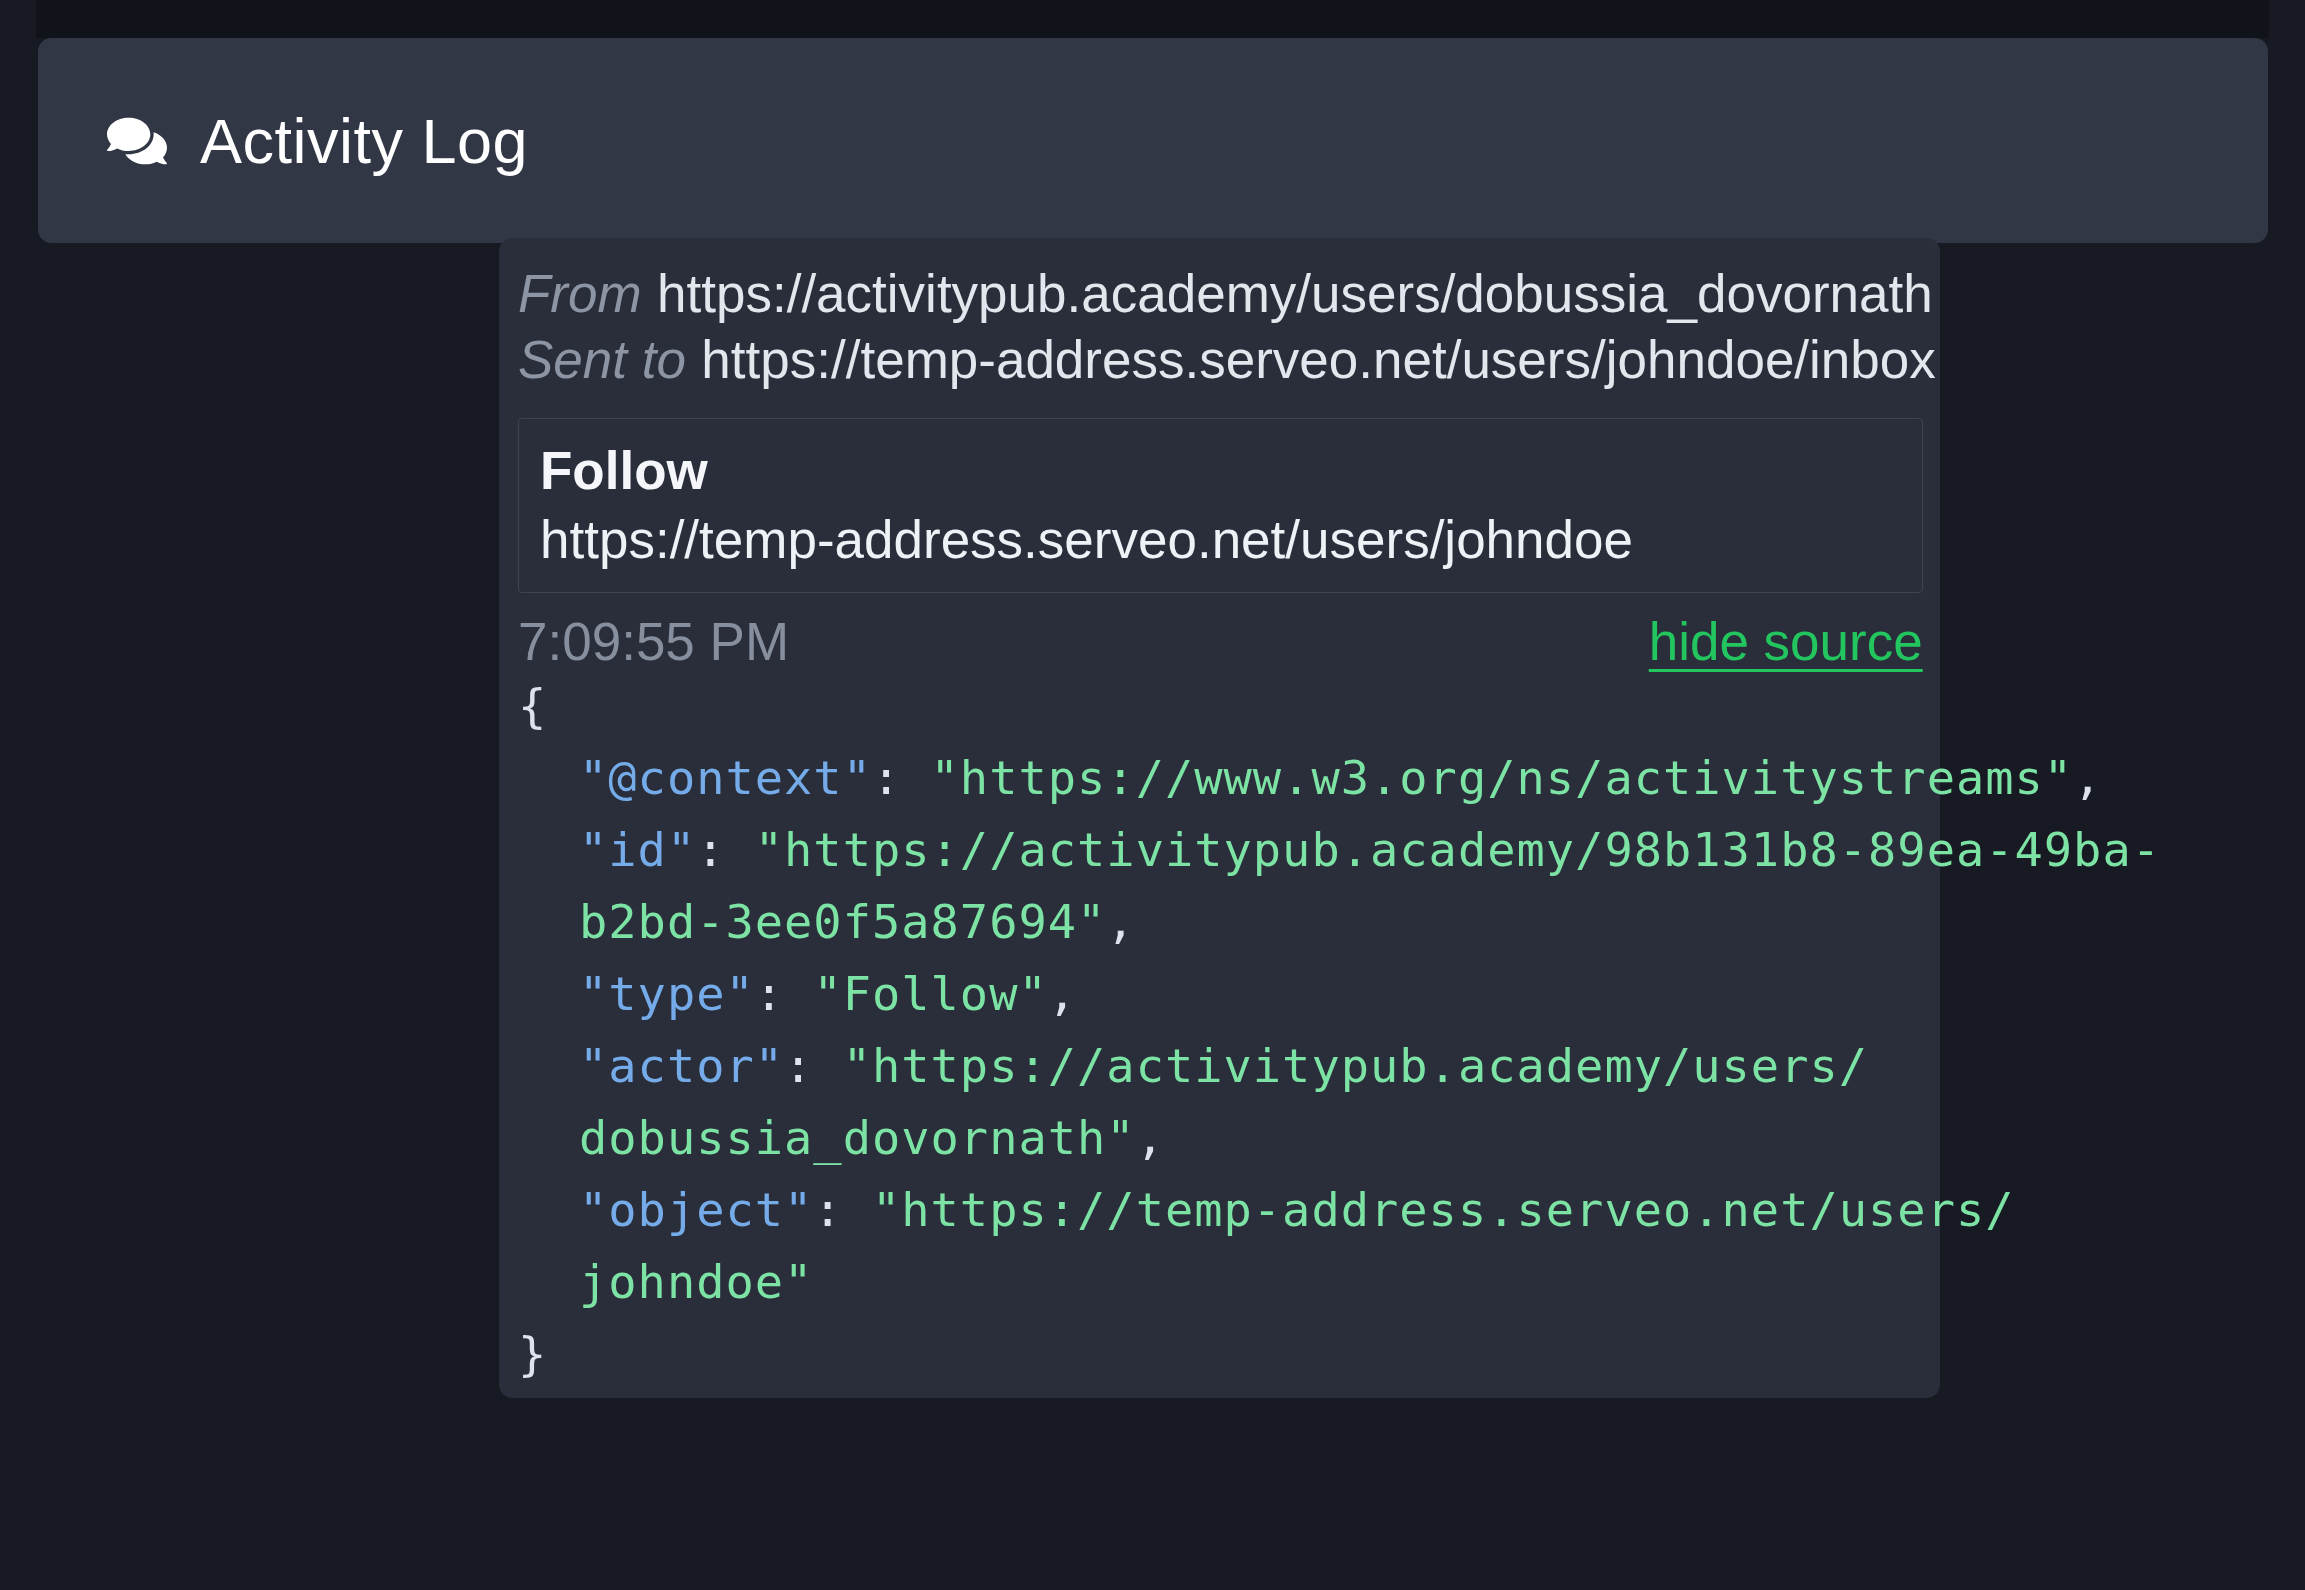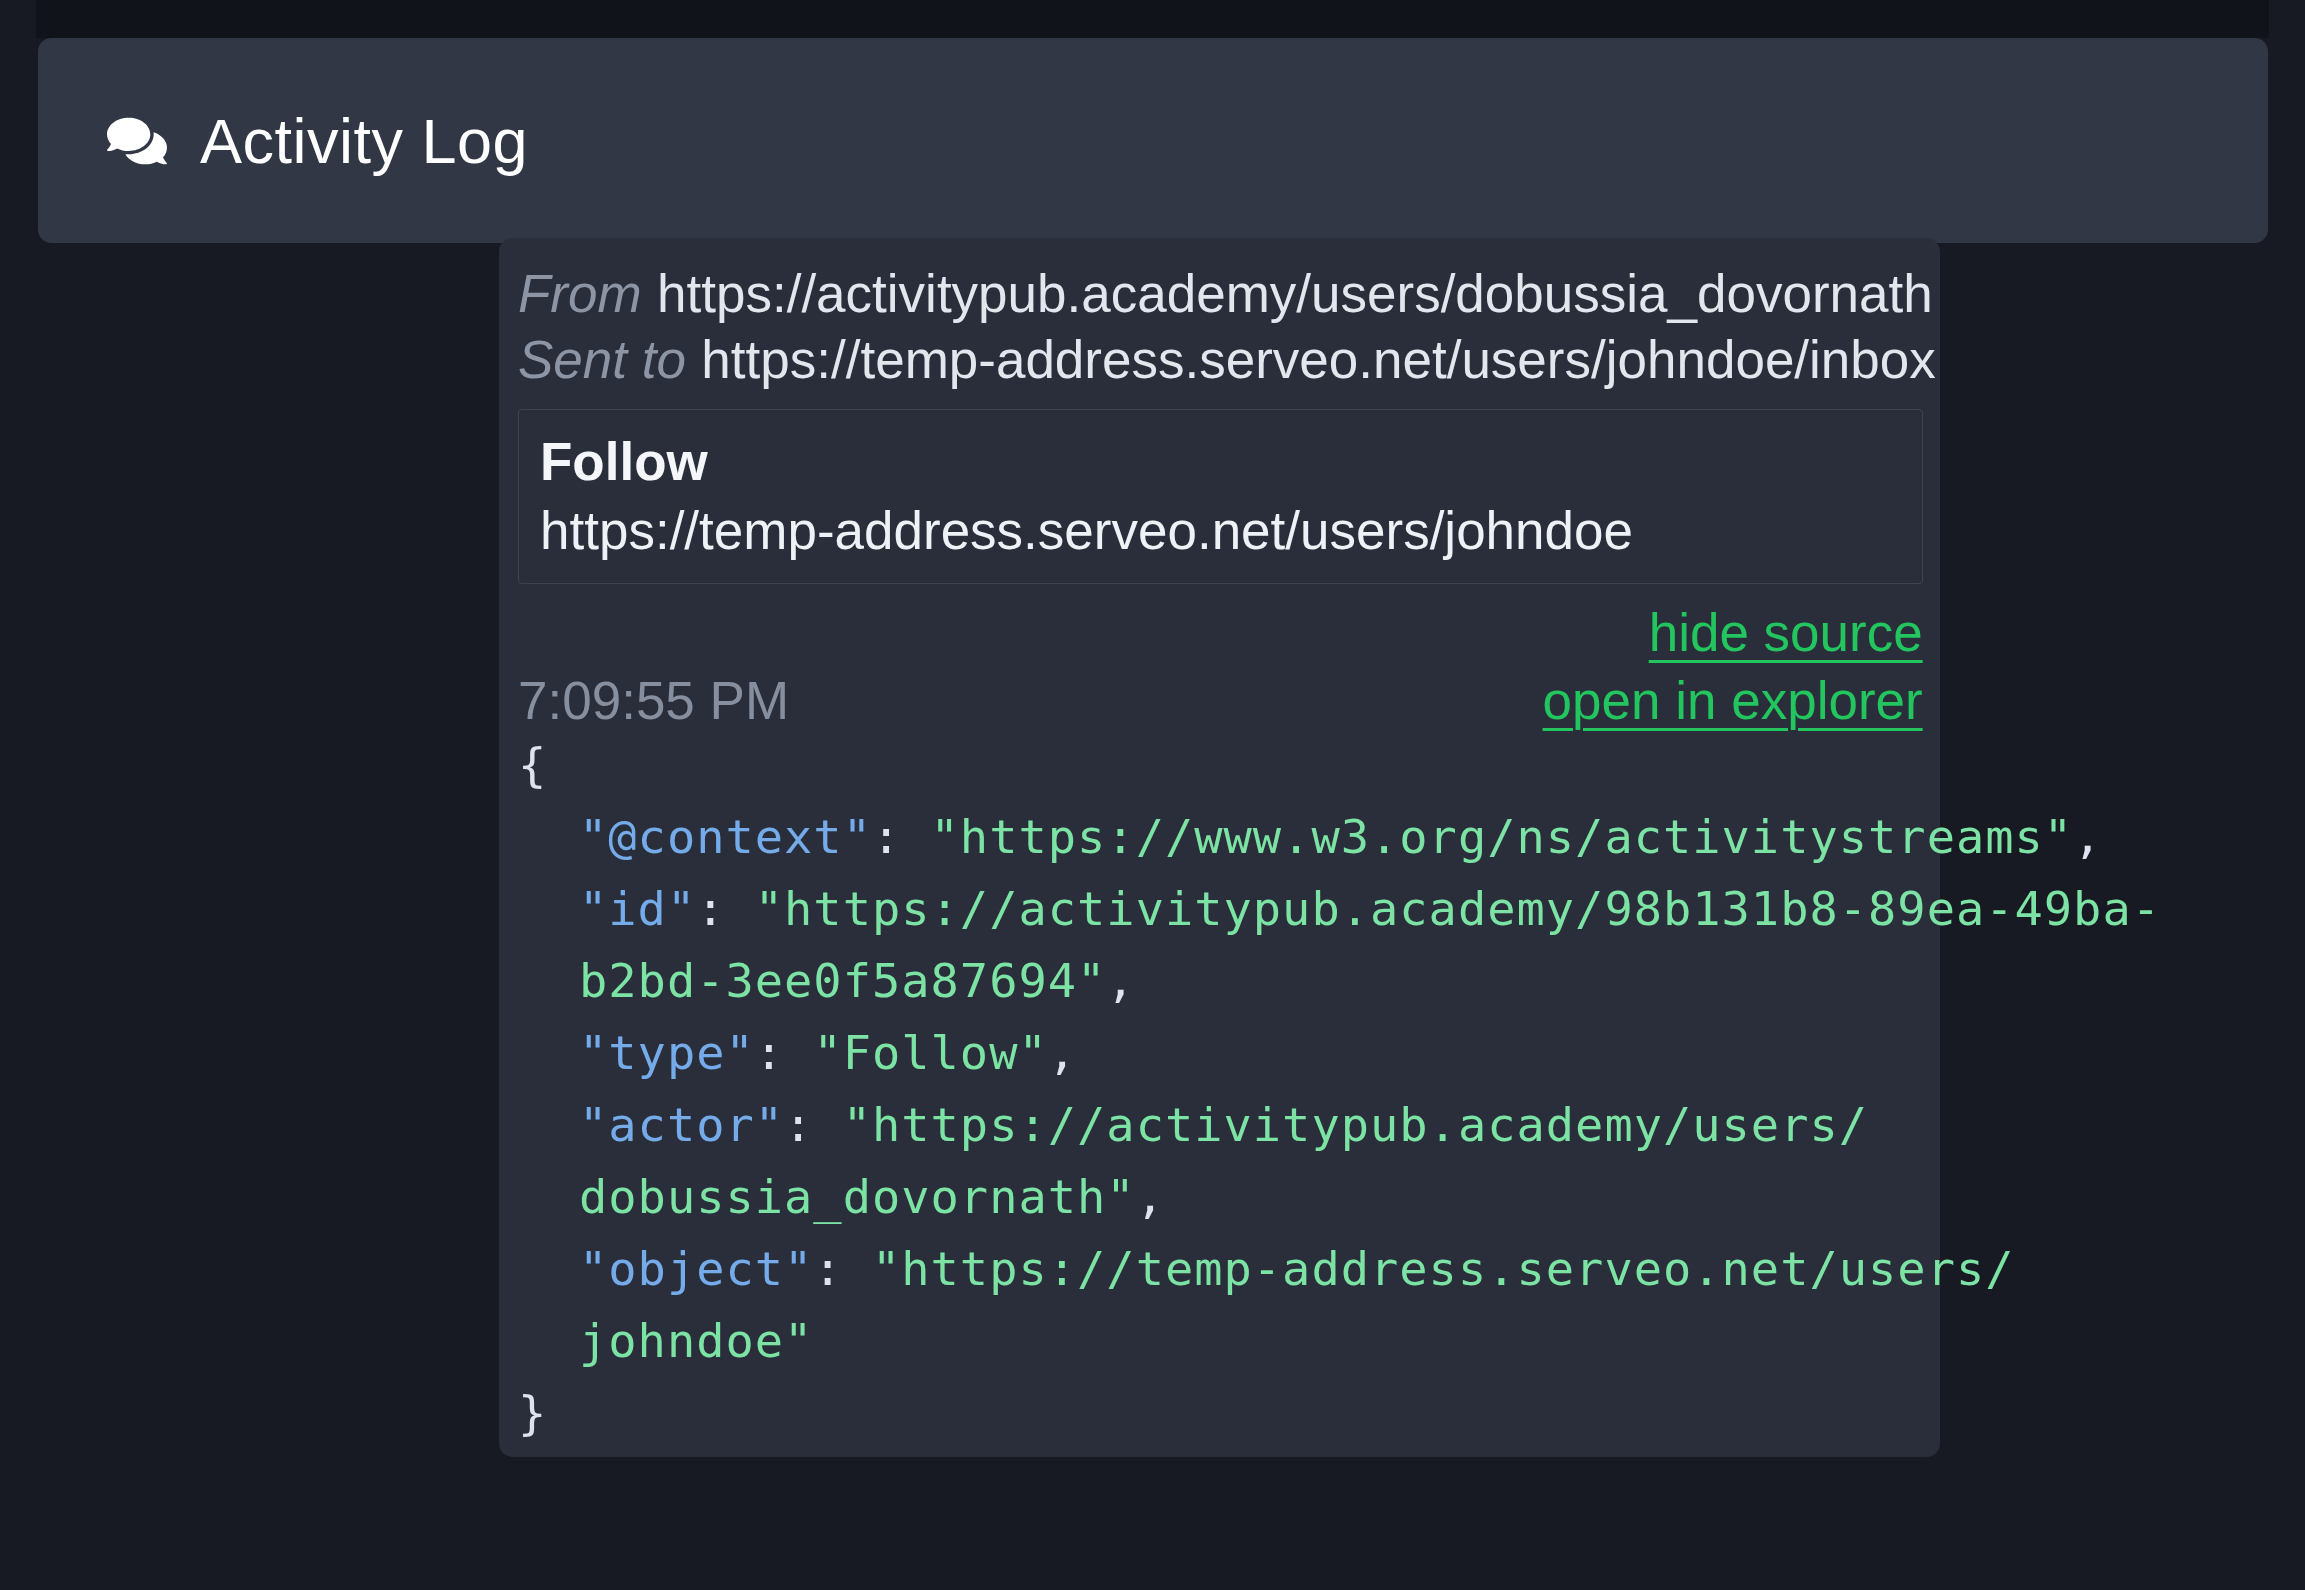--- a/index.html
+++ b/index.html
@@ -34,7 +34,7 @@
   .meta-url{color:#e2e7ee;}
   
   .summary-box{
-    margin-top:16px;border:1.9px solid #3e4453;border-radius:3.8px;
+    margin-top:25px;border:1.9px solid #3e4453;border-radius:3.8px;
     padding:17.3px 21px;box-sizing:border-box;
   }
   .summary-type{font-size:53px;line-height:69px;font-weight:700;color:#f4f6fa;}

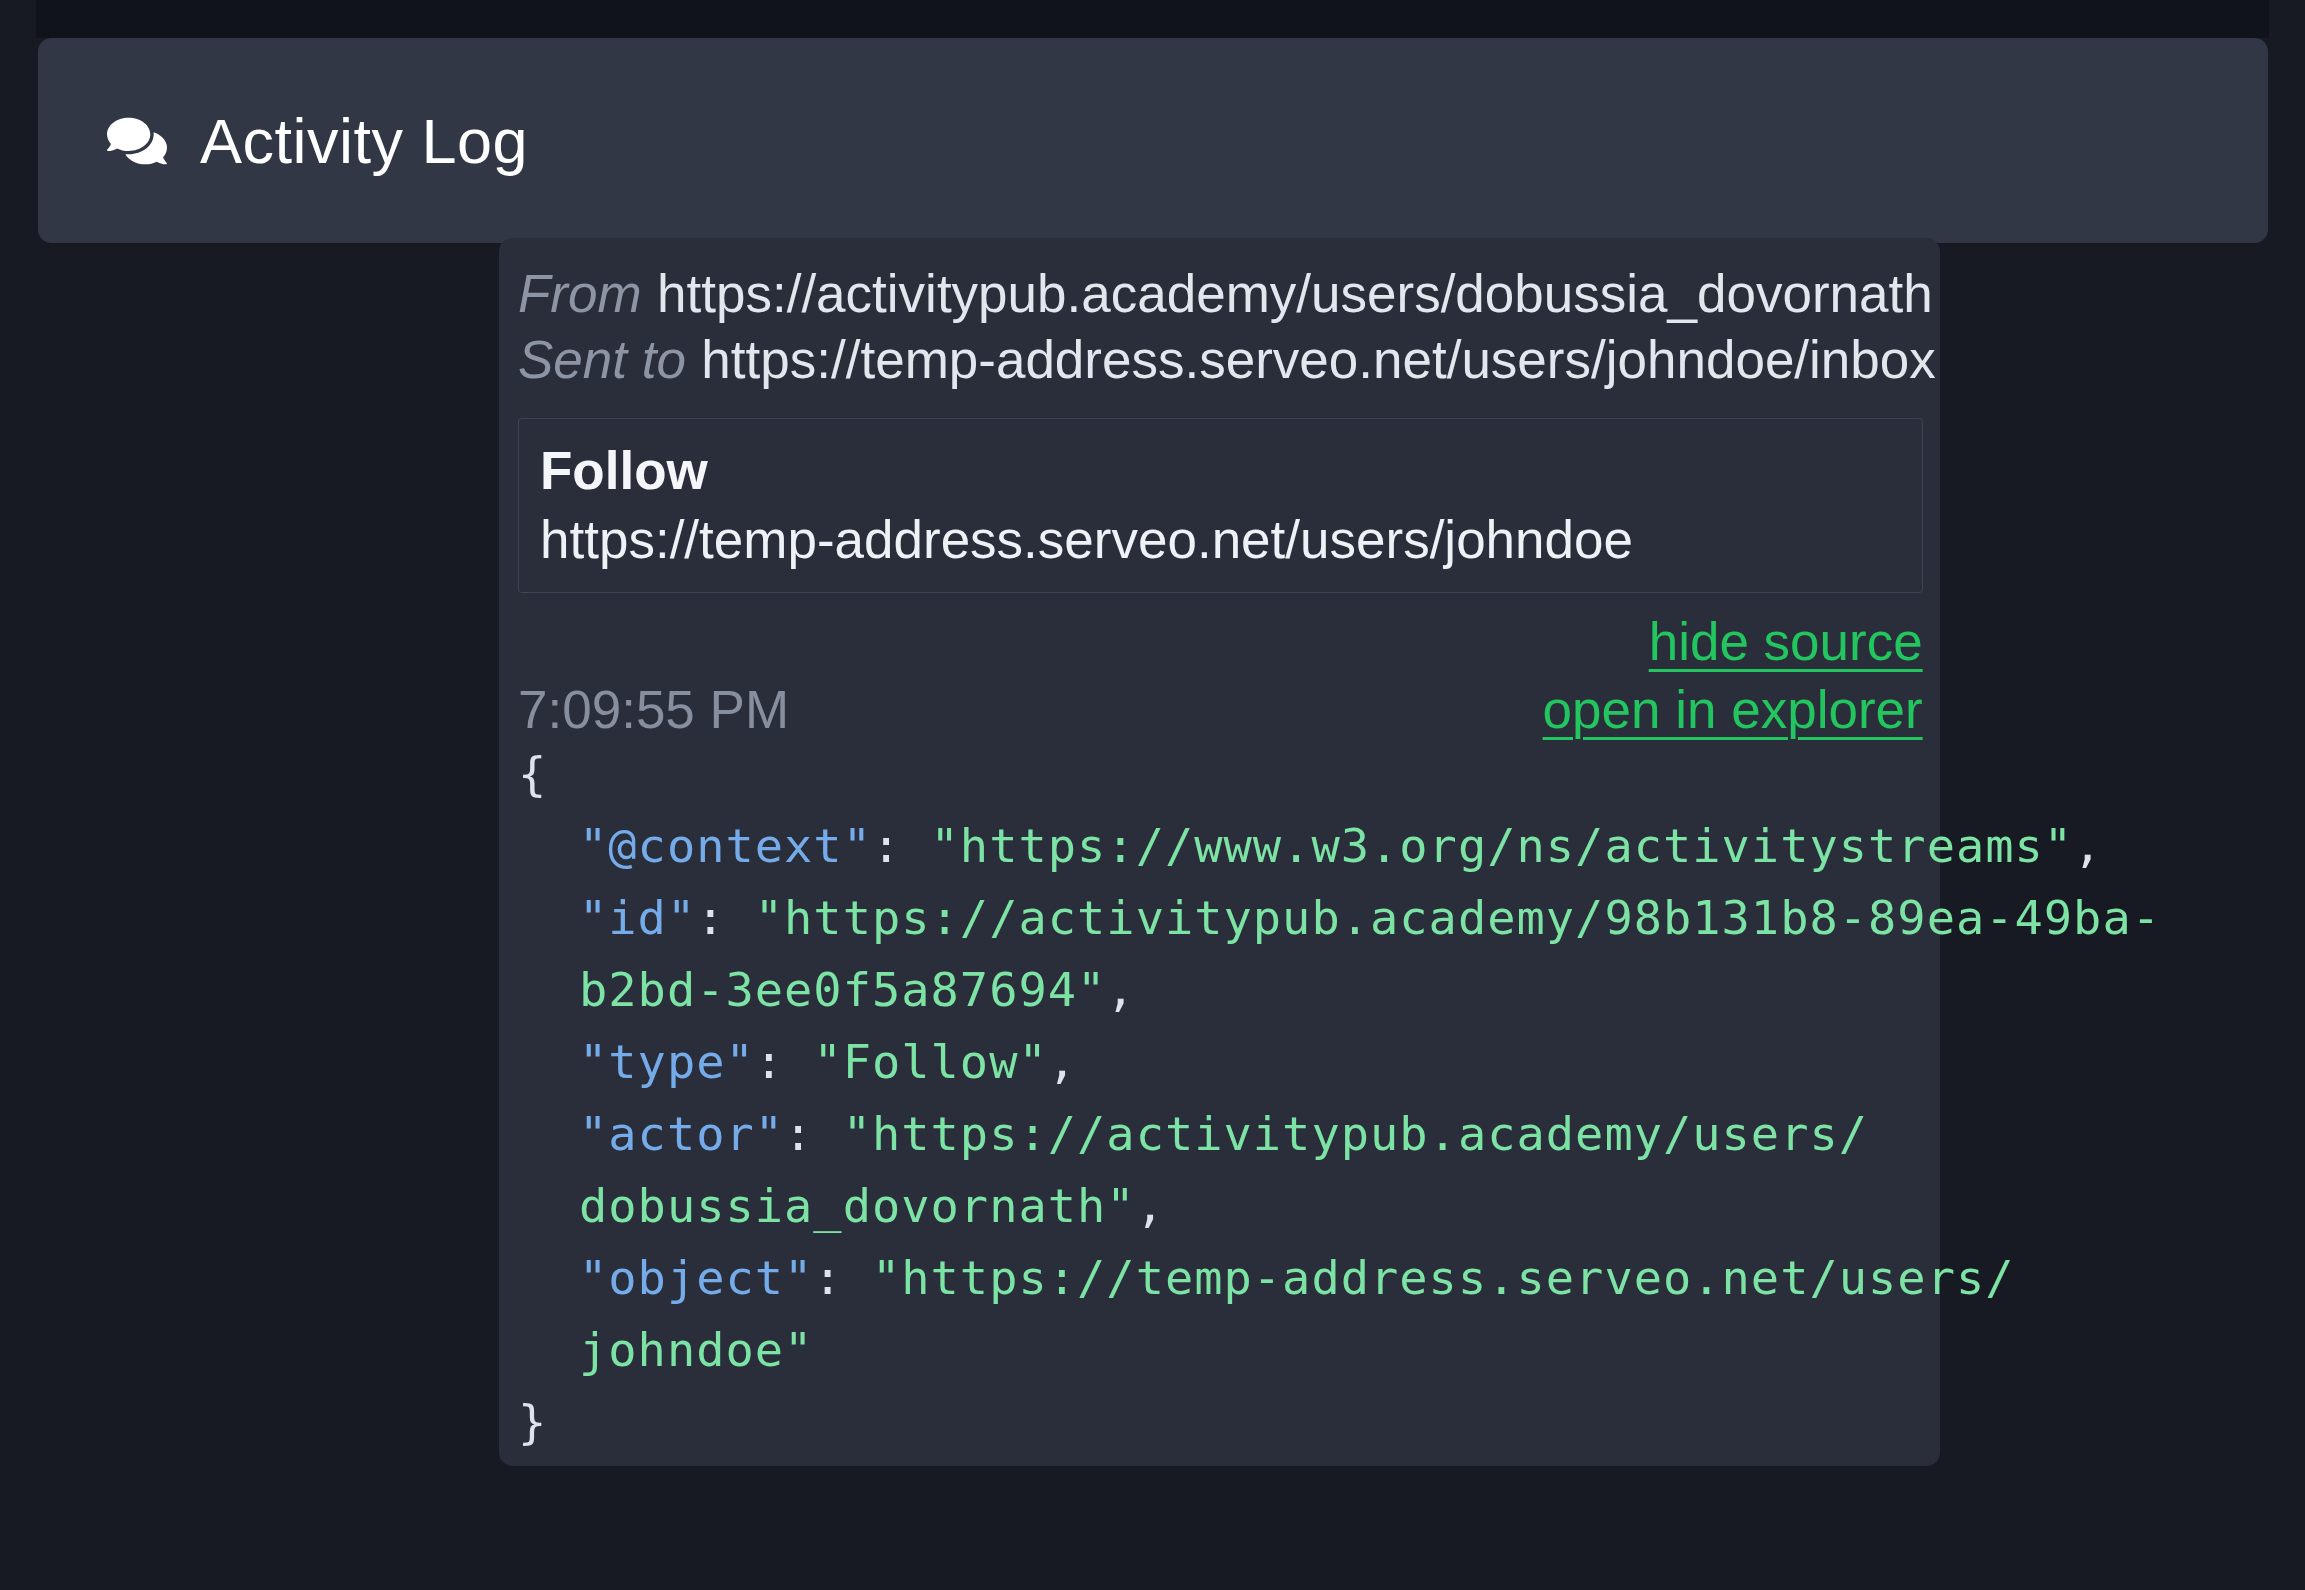--- a/index.html
+++ b/index.html
@@ -92,7 +92,6 @@
     <div class="timestamp">7:09:55 PM</div>
     <div class="links-col">
         <a class="entry-link">hide source</a>
-        <a class="entry-link">open in explorer</a>
       </div>
   </div>
 

